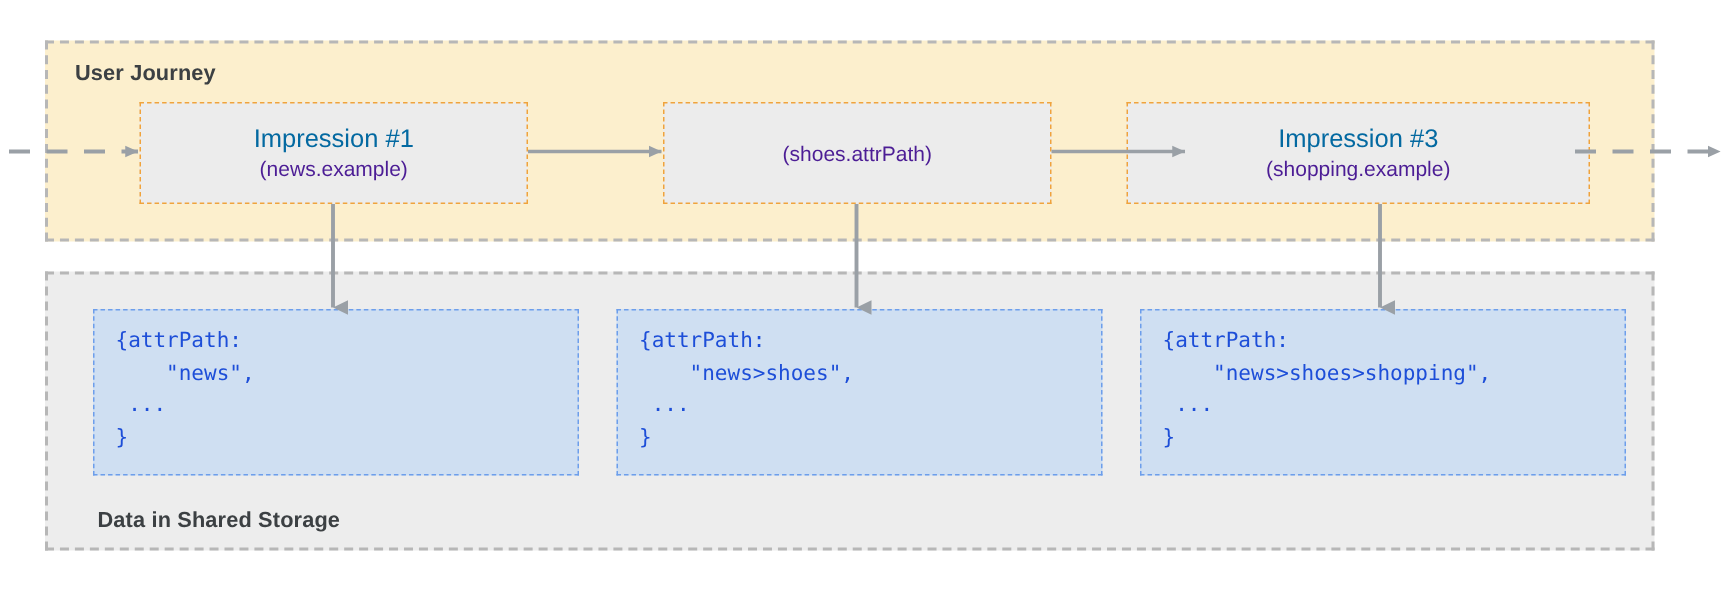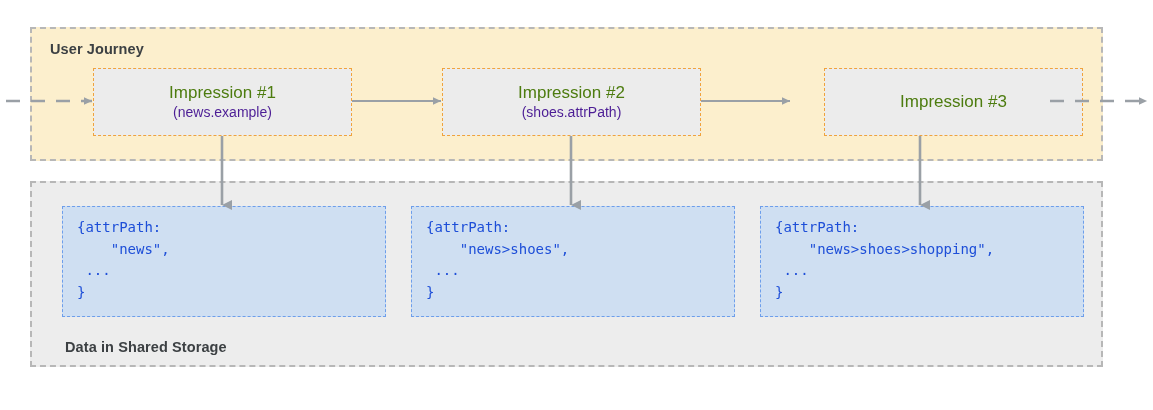--- a/index.html
+++ b/index.html
@@ -74,7 +74,7 @@
 
   .imp-title {
     font-size: 17px;
-    color: #4d7c0f;
+    color: #0369a1;
     line-height: 1.15;
     white-space: nowrap;
   }

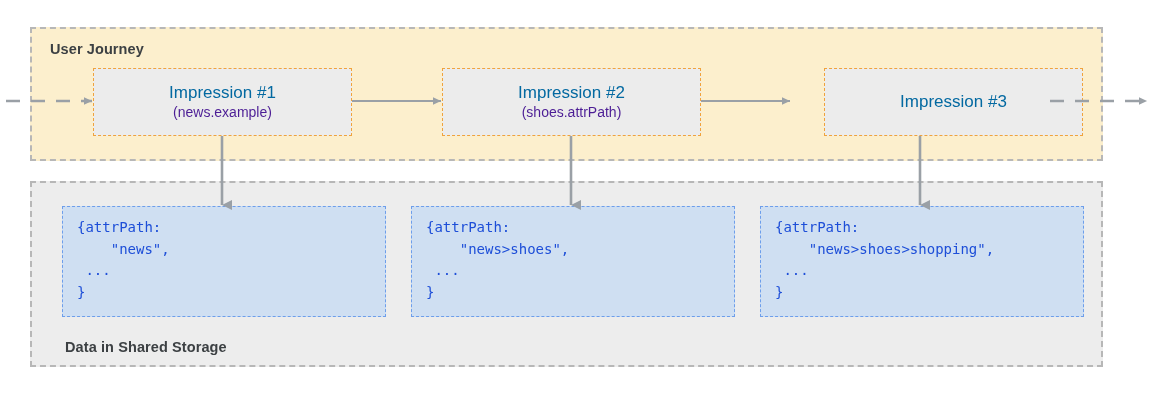--- a/index.html
+++ b/index.html
@@ -137,7 +137,6 @@
   </div>
 
   <div class="impression-box" id="imp-2">
-    <div class="imp-title">Impression #2</div>
     <div class="imp-sub">(shoes.attrPath)</div>
   </div>
 

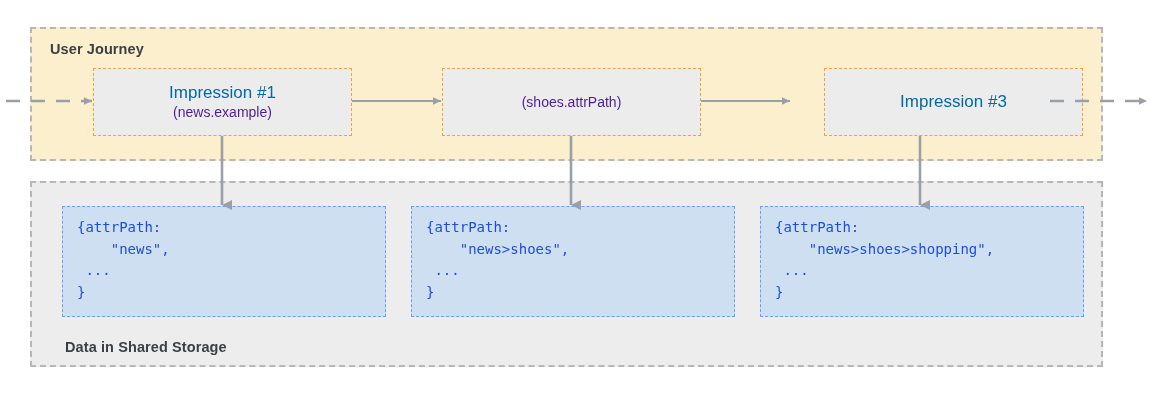--- a/index.html
+++ b/index.html
@@ -70,7 +70,7 @@
   }
   #imp-1 { left: 93px;  width: 259px; }
   #imp-2 { left: 442px; width: 259px; }
-  #imp-3 { left: 824px; width: 259px; text-align: right; }
+  #imp-3 { left: 751px; width: 309px; text-align: right; }
 
   .imp-title {
     font-size: 17px;

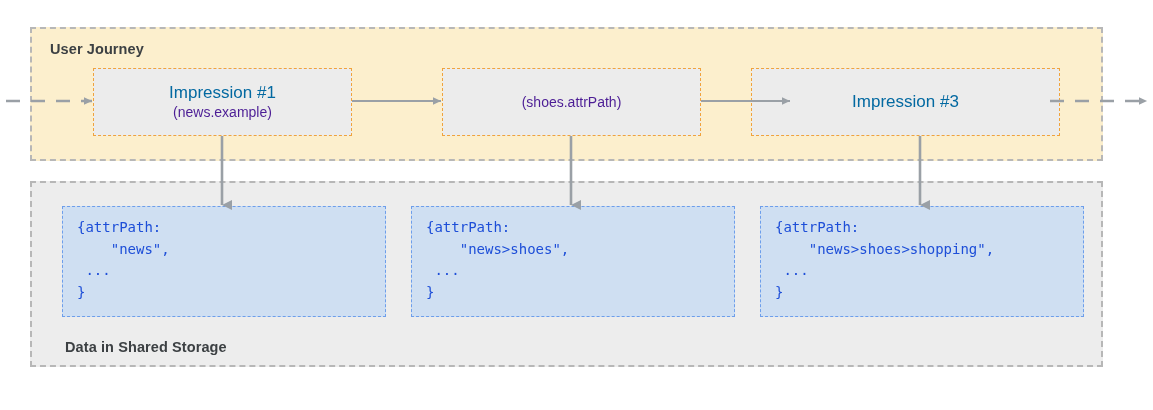--- a/index.html
+++ b/index.html
@@ -142,6 +142,7 @@
 
   <div class="impression-box" id="imp-3">
     <div class="imp-title">Impression #3</div>
+    <div class="imp-sub">(shopping.example)</div>
   </div>
 
   <div class="code-block" id="code-1">

